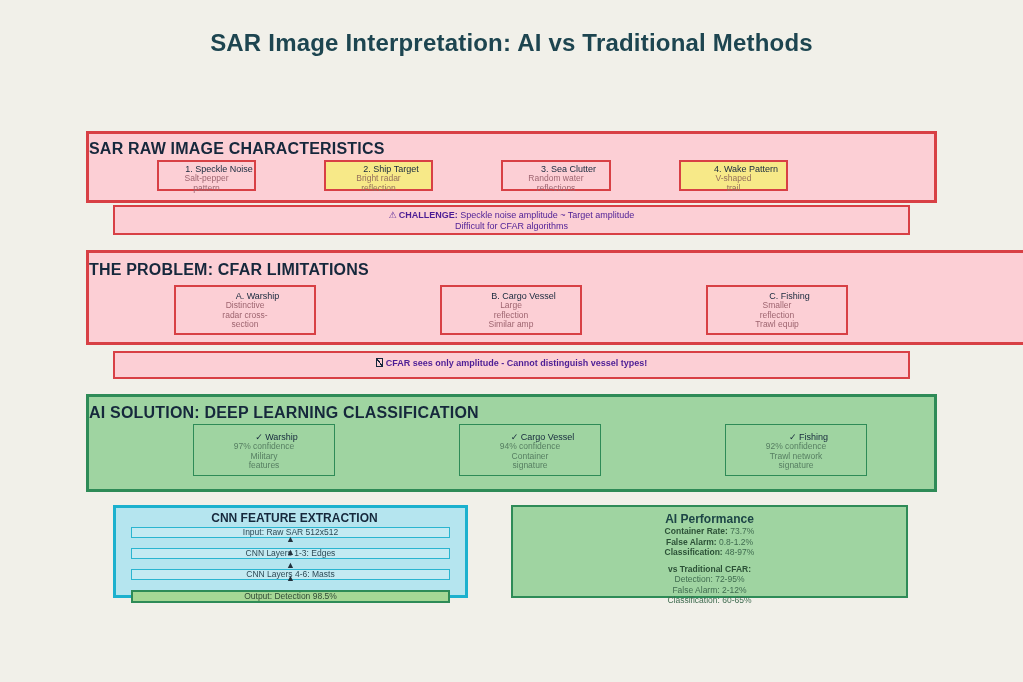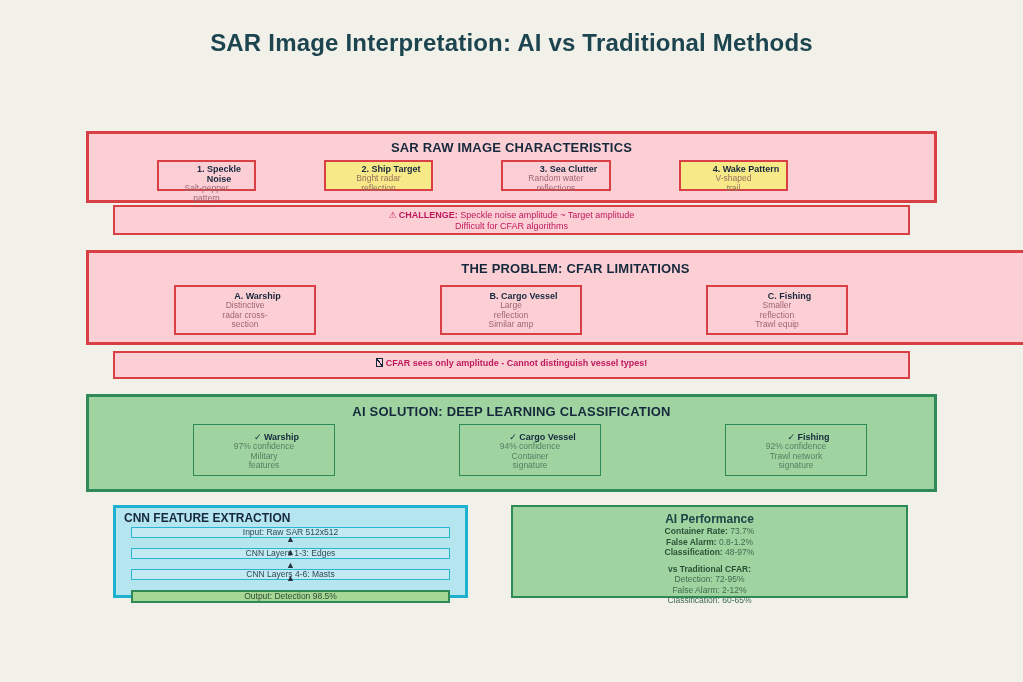--- a/index.html
+++ b/index.html
@@ -18,7 +18,7 @@
   .panel-pink { background: #FCCFD5; border: 3px solid #D84045; }
   .panel-green { background: #9FD4A1; border: 3px solid #2E8B57; }
   .panel-header {
-    margin-top: 6px; text-align: center; font-size: 13px;
+    margin-top: 6px; text-align: left; font-size: 16px;
     font-weight: 700; color: #16283C; letter-spacing: 0.2px;
   }
   .item-box {

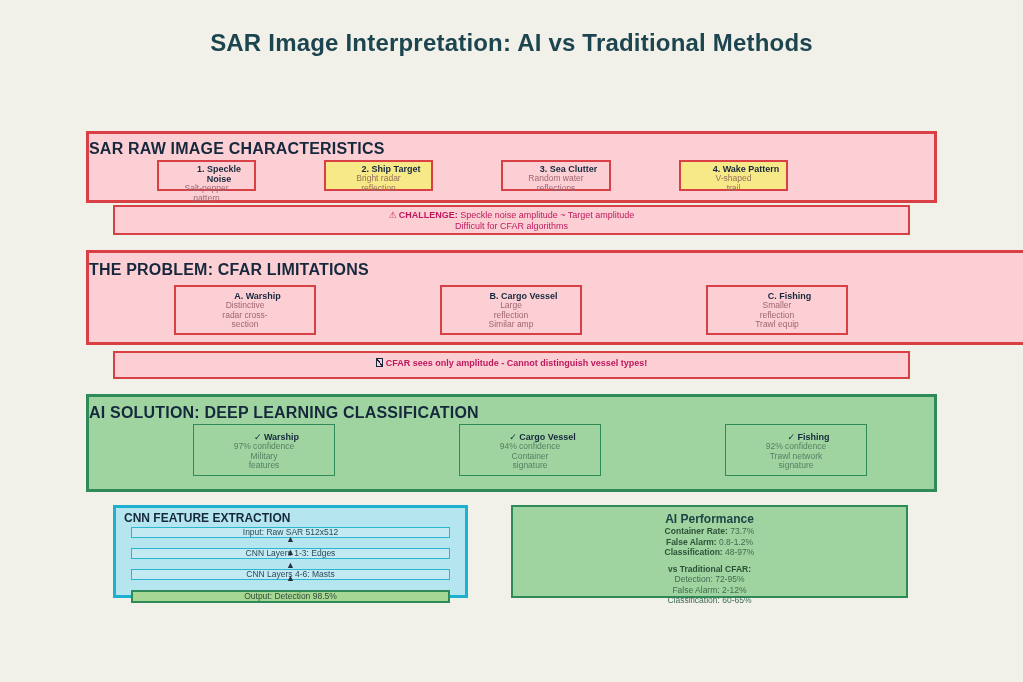--- a/index.html
+++ b/index.html
@@ -26,7 +26,7 @@
     border: 2px solid #D84045; background: #FCCFD5;
   }
   .item-box.yellow { background: #F7E988; }
-  .item-title { font-size: 9px; font-weight: 700; color: #16283C; line-height: 10px; padding-left: 25px; }
+  .item-title { font-size: 9px; font-weight: 400; color: #16283C; line-height: 10px; padding-left: 25px; }
   .item-line { font-size: 8.5px; color: #9E6570; line-height: 9.5px; }
   .item-box.yellow .item-line { color: #95705C; }
   .bar {

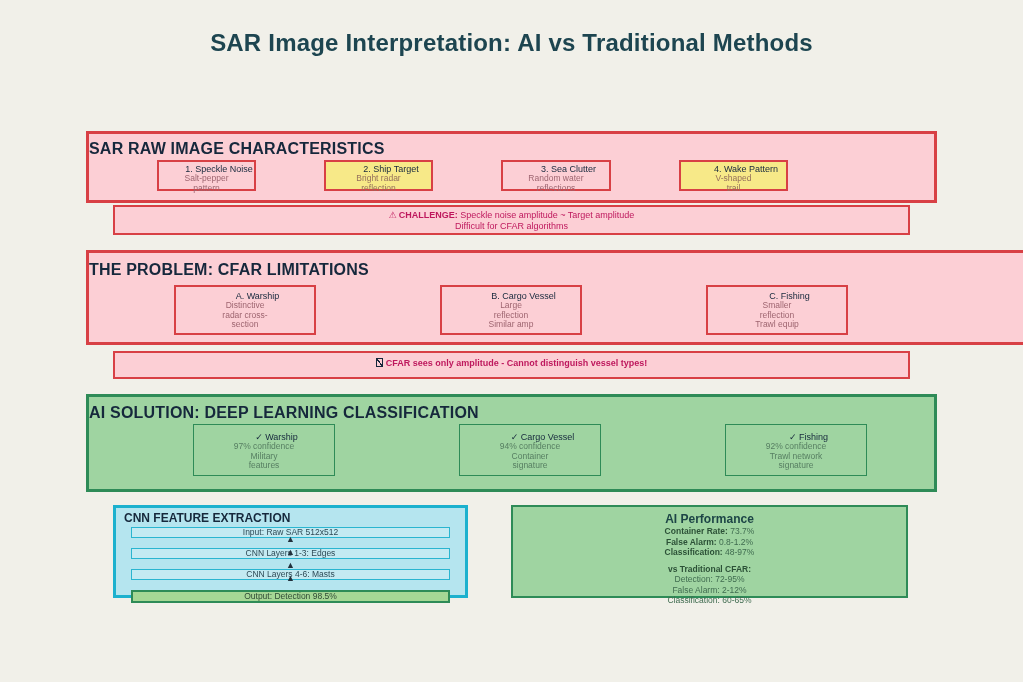--- a/index.html
+++ b/index.html
@@ -31,7 +31,7 @@
   .item-box.yellow .item-line { color: #95705C; }
   .bar {
     position: absolute; background: #FCCFD5; border: 2px solid #D84045;
-    text-align: center; color: #be185d;
+    text-align: center; color: #4c1d95;
   }
   .bar .bar-line1 { margin-top: 3px; font-size: 9px; line-height: 11px; }
   .bar .bar-line2 { font-size: 9px; line-height: 11px; }

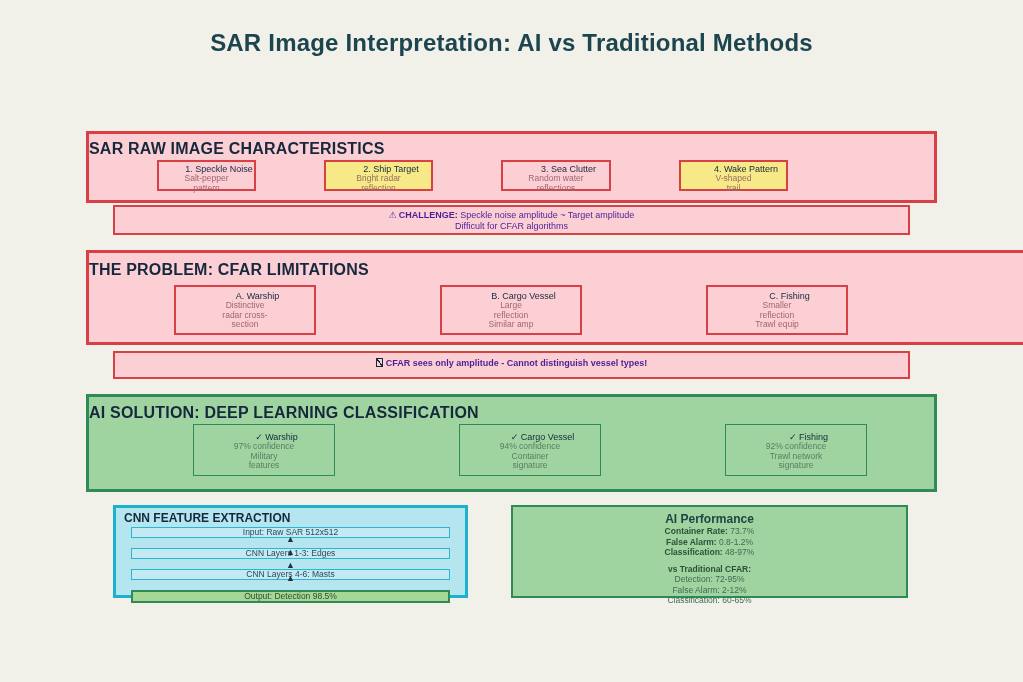--- a/index.html
+++ b/index.html
@@ -53,7 +53,7 @@
     background: #B5E5EF; border: 3px solid #1CB1CE;
   }
   .cnn-header {
-    margin-top: 3px; font-size: 12px;
+    margin-top: 3px; text-align: center; font-size: 12px;
     font-weight: 700; color: #16283C; margin-left: 8px;
   }
   .cnn-rows { position: absolute; left: 15px; right: 15px; top: 19px; }

